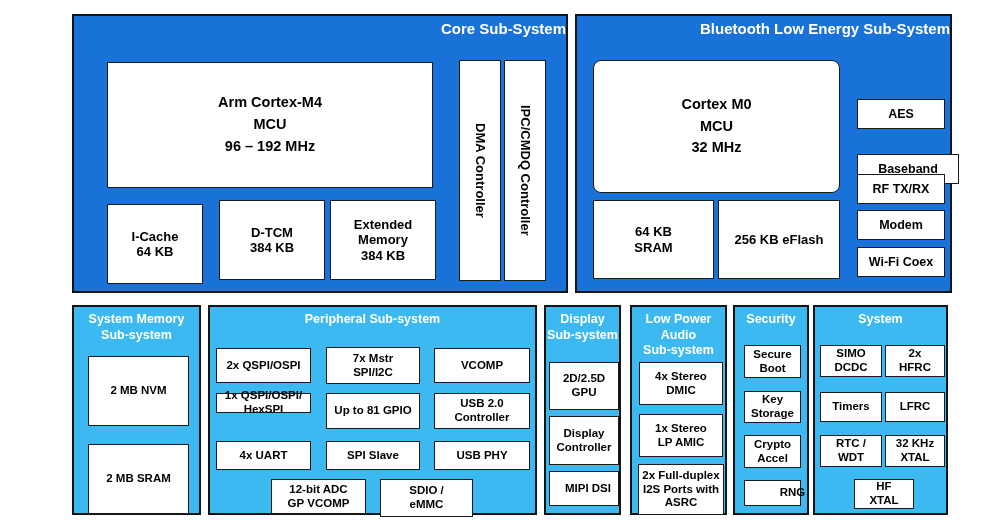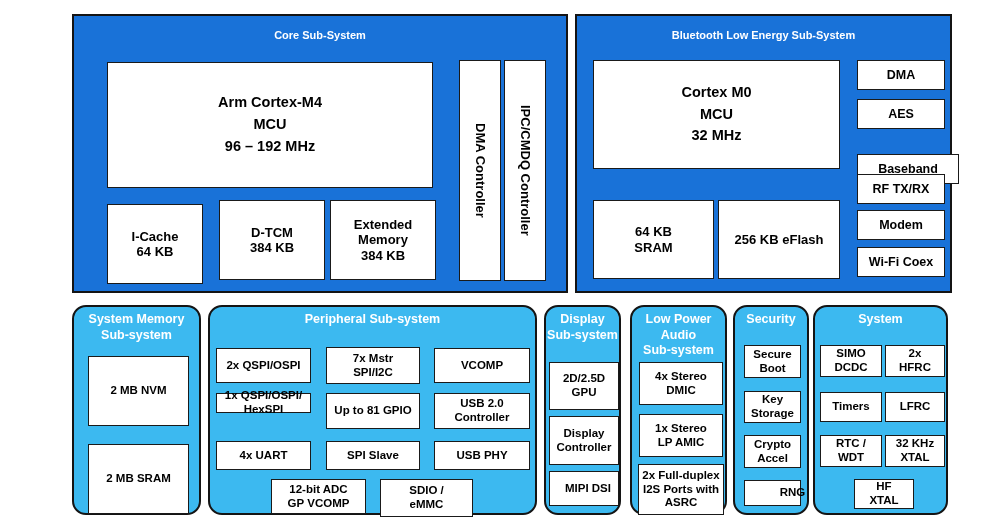--- a/index.html
+++ b/index.html
@@ -15,7 +15,7 @@
     color:var(--title_text,#ffffff); font-weight:bold; text-align:center;
     white-space:pre-line; line-height:1.25;
   }
-  .sec-title.big { font-size:11px; padding-top:13px; }
+  .sec-title.big { font-size:15px; padding-top:4px;text-align:right; }
   .sec-title.small { font-size:12.5px; padding-top:5px; }
   .blk {
     position:absolute; box-sizing:border-box; background:#ffffff;

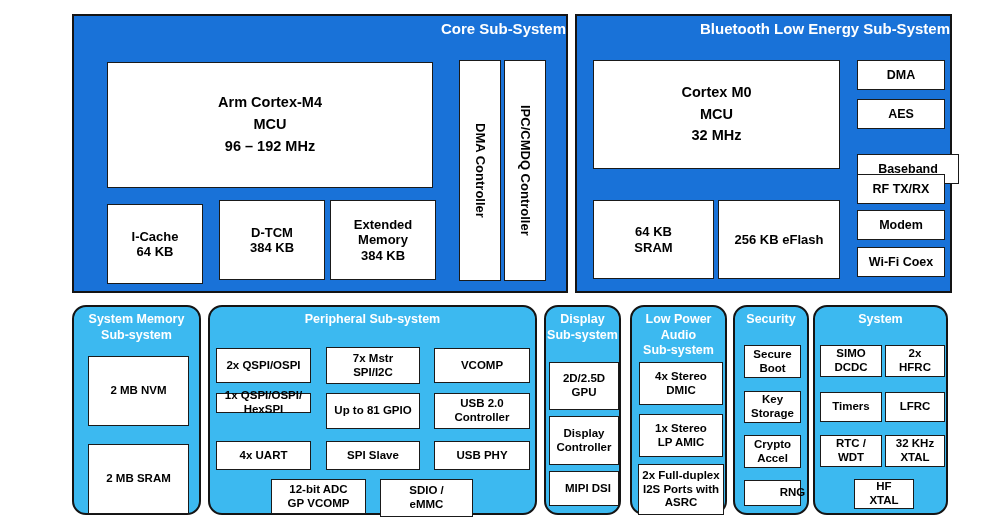--- a/index.html
+++ b/index.html
@@ -62,7 +62,6 @@
     <div class="blk mem" style="left:16px; top:184px; width:121px; height:79px;">64 KB
 SRAM</div>
     <div class="blk mem" style="left:141px; top:184px; width:122px; height:79px;">256 KB eFlash</div>
-    <div class="blk side" style="left:280px; top:44px;  width:88px; height:30px;">DMA</div>
     <div class="blk side" style="left:280px; top:83px;  width:88px; height:30px;">AES</div>
     <div class="blk side" style="left:280px; top:138px; width:102px; height:30px;text-decoration:underline;">Baseband</div>
     <div class="blk side" style="left:280px; top:158px; width:88px; height:30px;">RF TX/RX</div>

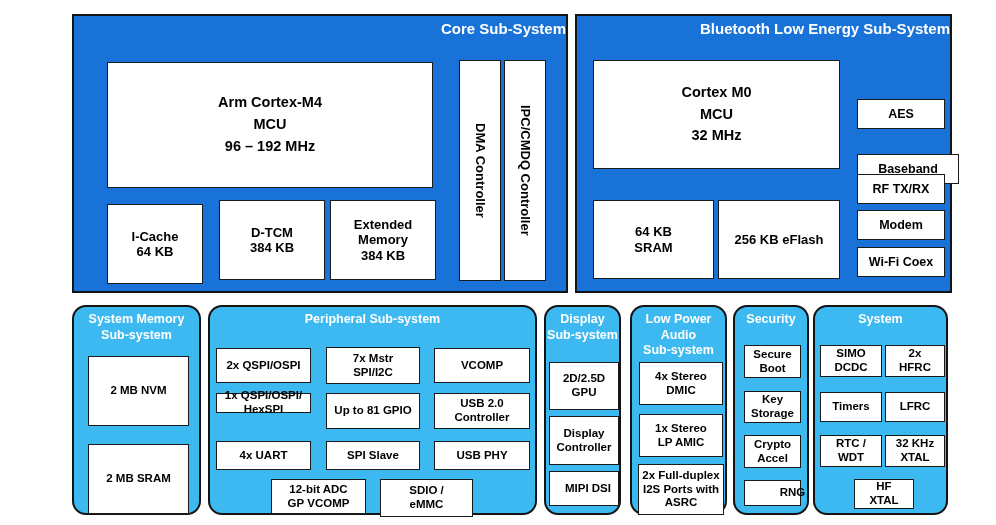--- a/index.html
+++ b/index.html
@@ -56,7 +56,7 @@
 
   <div class="sec dark" style="left:575px; top:14px; width:377px; height:279px;">
     <div class="sec-title big">Bluetooth Low Energy Sub-System</div>
-    <div class="blk cpu" style="left:16px; top:44px; width:247px; height:109px;">Cortex M0
+    <div class="blk cpu" style="left:16px; top:44px; width:247px; height:133px;border-radius:8px;">Cortex M0
 MCU
 32 MHz</div>
     <div class="blk mem" style="left:16px; top:184px; width:121px; height:79px;">64 KB

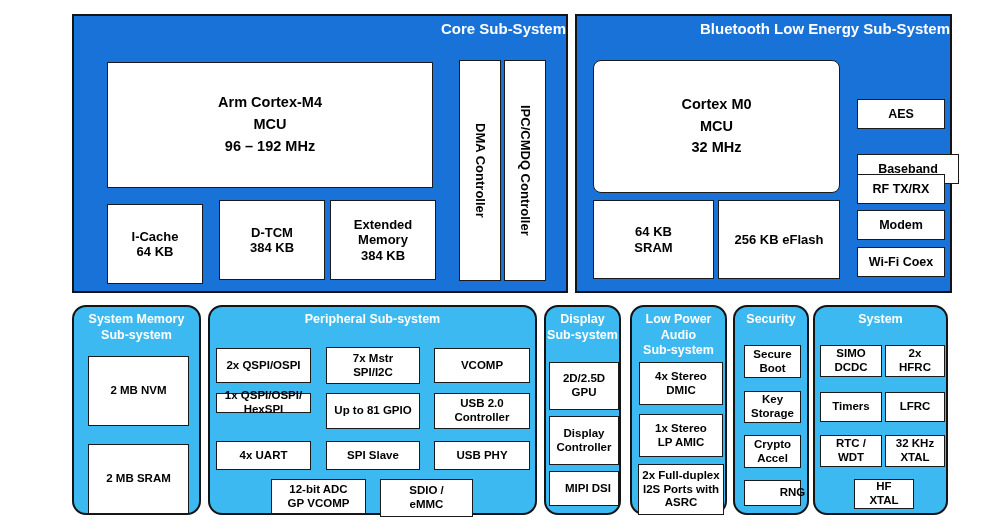--- a/index.html
+++ b/index.html
@@ -10,7 +10,7 @@
   }
   .sec { position:absolute; box-sizing:border-box; border:2px solid var(--border,#141414); }
   .sec.dark  { background:var(--dark_blue,#1972d8); }
-  .sec.light { background:var(--light_blue,#3cb9f0);border-radius:14px; }
+  .sec.light { background:var(--light_blue,#3cb9f0); }
   .sec-title {
     color:var(--title_text,#ffffff); font-weight:bold; text-align:center;
     white-space:pre-line; line-height:1.25;

